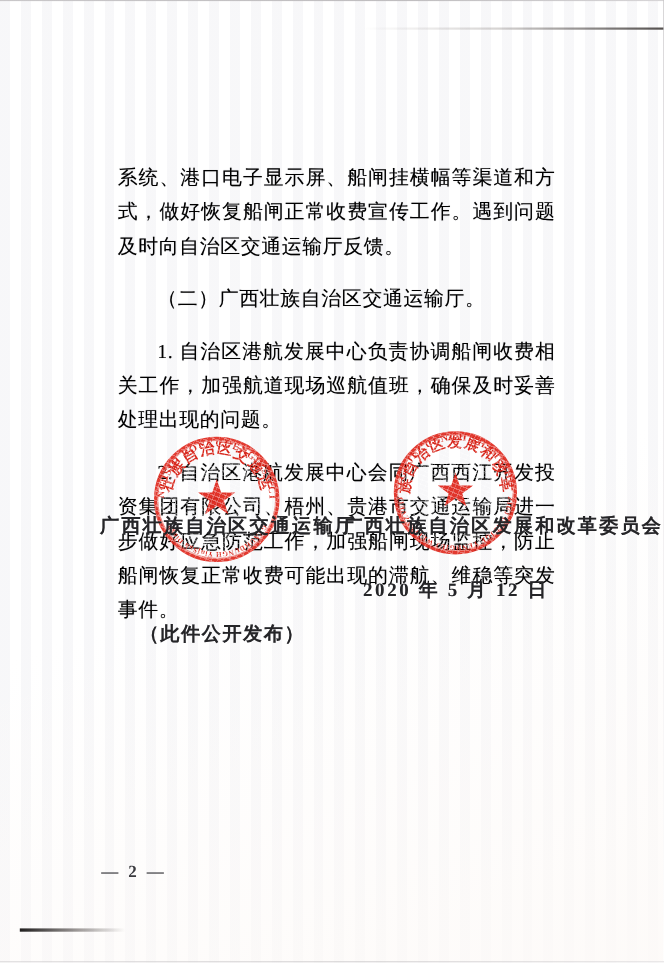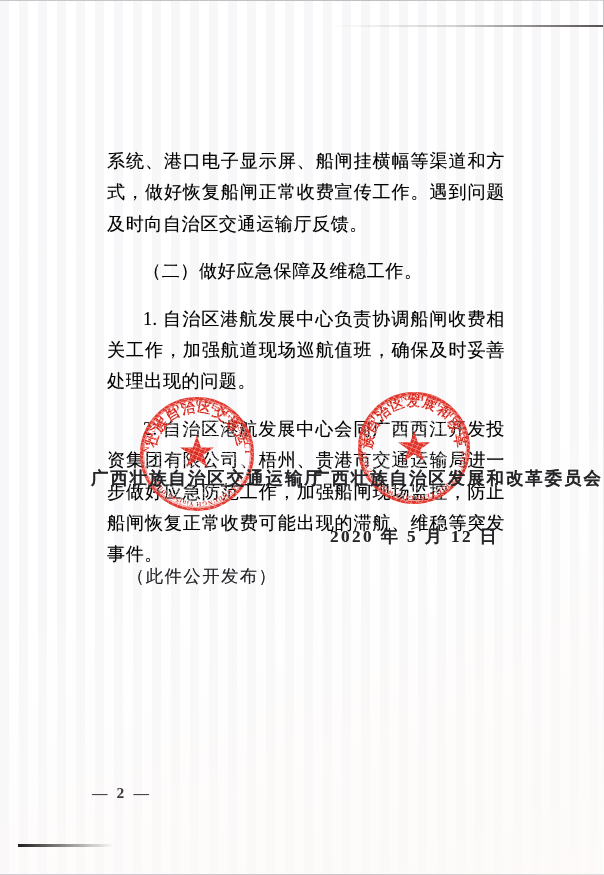--- a/index.html
+++ b/index.html
@@ -273,7 +273,7 @@
 
   <div id="doc-body">
     <p class="para cont">系统、港口电子显示屏、船闸挂横幅等渠道和方式，做好恢复船闸正常收费宣传工作。遇到问题及时向自治区交通运输厅反馈。</p>
-    <p class="para indent">（二）做好应急保障及维稳工作。</p>
+    <p class="para indent">（二）广西壮族自治区交通运输厅。</p>
     <p class="para indent">1. 自治区港航发展中心负责协调船闸收费相关工作，加强航道现场巡航值班，确保及时妥善处理出现的问题。</p>
     <p class="para indent">2. 自治区港航发展中心会同广西西江开发投资集团有限公司、梧州、贵港市交通运输局进一步做好应急防范工作，加强船闸现场监控，防止船闸恢复正常收费可能出现的滞航、维稳等突发事件。</p>
   </div>

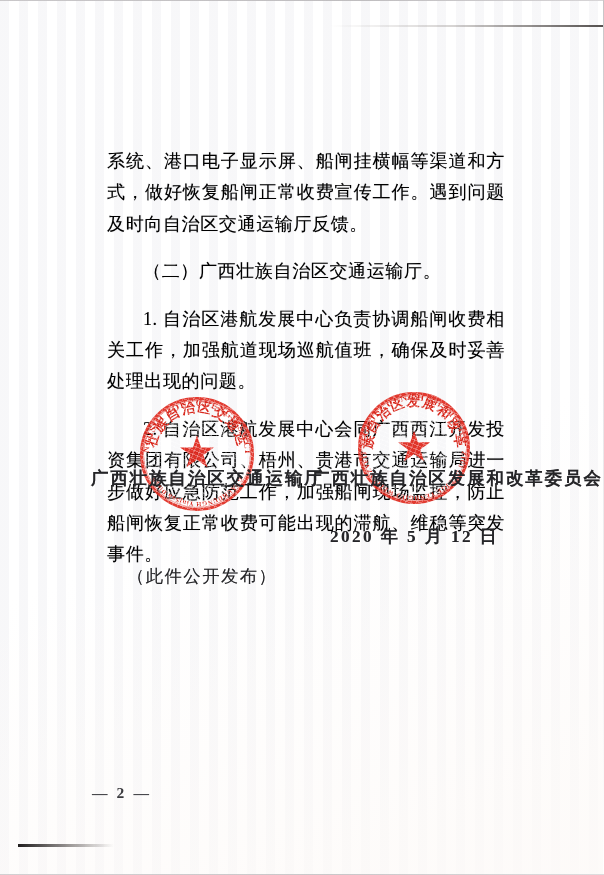--- a/index.html
+++ b/index.html
@@ -243,7 +243,7 @@
     letter-spacing: 1.4px;
     color: #252528;
     font-family: "Liberation Serif", "DejaVu Serif", serif;
-    font-weight: 400;
+    font-weight: 700;
     text-shadow: 0 0 0.6px rgba(50,50,56,0.4);
   }
 

